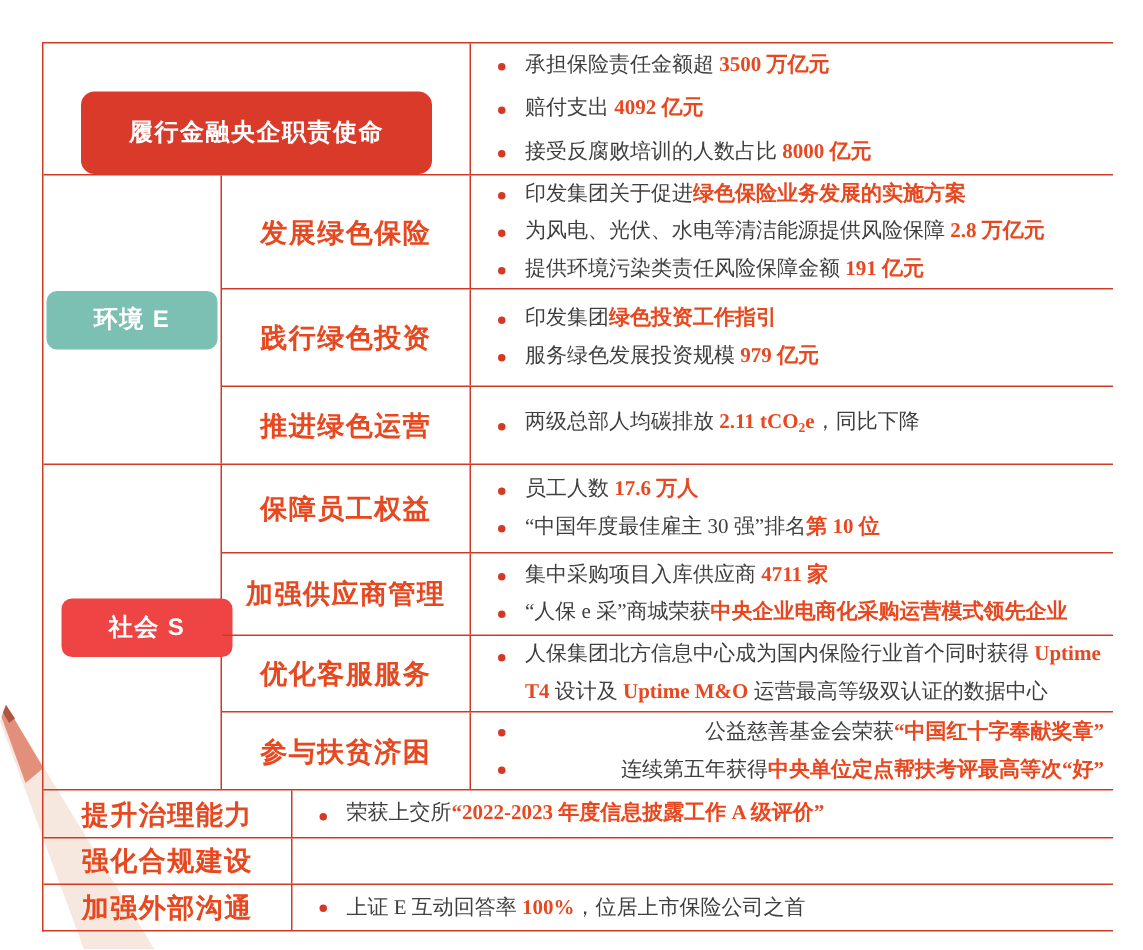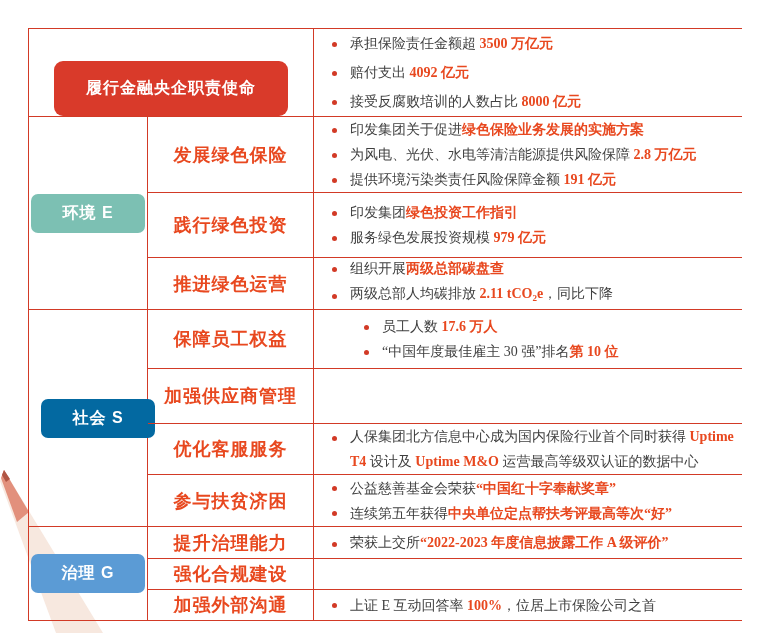--- a/index.html
+++ b/index.html
@@ -97,7 +97,6 @@
               <div class="label-cell">推进绿色运营</div>
               <div class="content-cell">
                 <ul class="bullets">
-                  <li class="bullet"><span class="dot"></span><span>组织开展</span><span class="hl">两级总部碳盘查</span></li>
                   <li class="bullet"><span class="dot"></span><span>两级总部人均碳排放 </span><span class="hl">2.11 tCO</span><span class="hl sub">2</span><span class="hl">e</span><span>，同比下降</span></li>
                 </ul>
               </div>

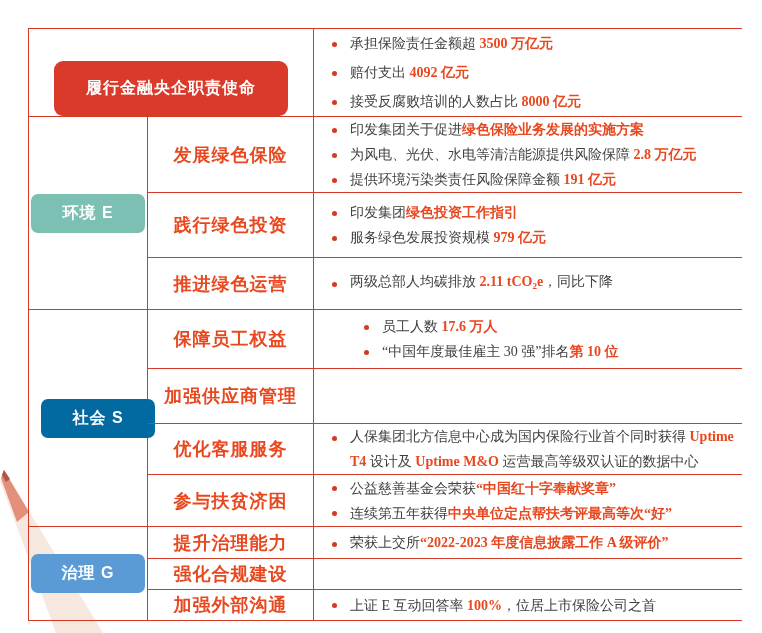--- a/index.html
+++ b/index.html
@@ -108,7 +108,7 @@
             <div class="badge" style="background: #0369a1; margin-left: 20px;">社会 S</div>
           </div>
           <div class="rows-col">
-            <div class="trow" style="height: 58px; gap: 32px;">
+            <div class="trow" style="height: 58px;">
               <div class="label-cell">保障员工权益</div>
               <div class="content-cell">
                 <ul class="bullets">

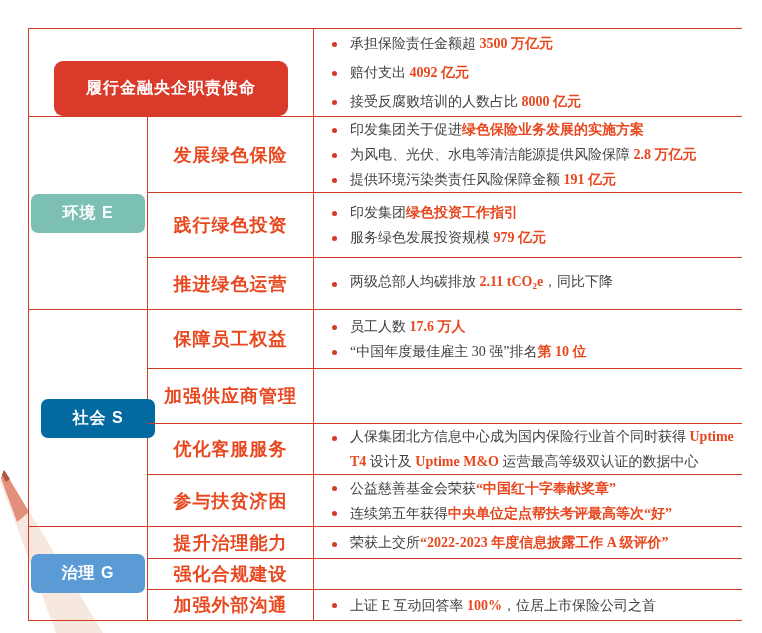--- a/index.html
+++ b/index.html
@@ -121,6 +121,7 @@
               <div class="label-cell">加强供应商管理</div>
               <div class="content-cell">
                 <ul class="bullets">
+                  <li class="bullet"><span class="dot"></span><span>集中采购项目入库供应商 </span><span class="hl">4711 家</span></li>
                 </ul>
               </div>
             </div>

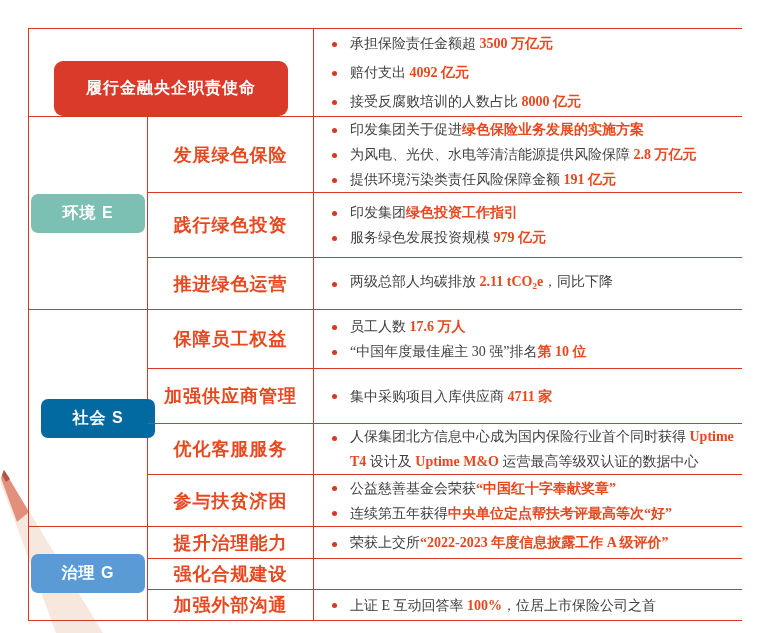--- a/index.html
+++ b/index.html
@@ -105,7 +105,7 @@
         </div>
         <div class="section">
           <div class="badge-col">
-            <div class="badge" style="background: #0369a1; margin-left: 20px;">社会 S</div>
+            <div class="badge" style="background: #ef4444; margin-left: 20px;">社会 S</div>
           </div>
           <div class="rows-col">
             <div class="trow" style="height: 58px;">

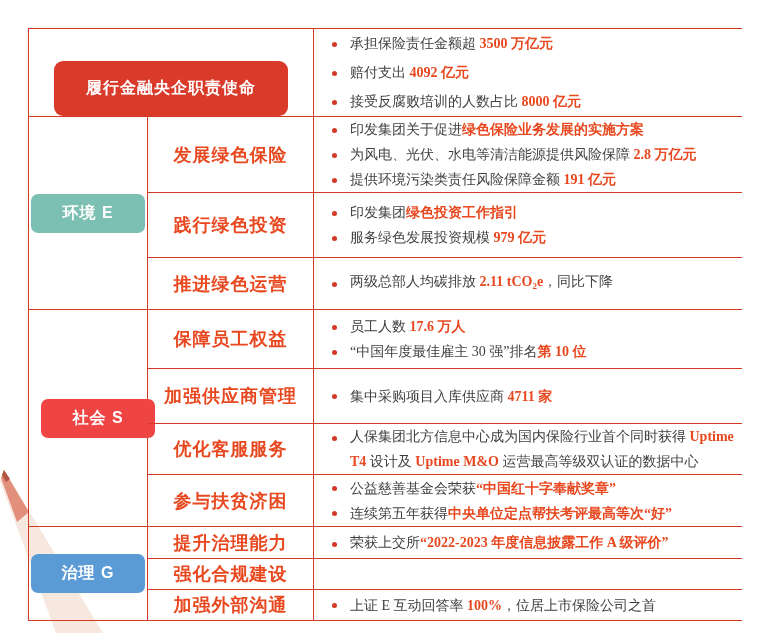--- a/index.html
+++ b/index.html
@@ -122,6 +122,7 @@
               <div class="content-cell">
                 <ul class="bullets">
                   <li class="bullet"><span class="dot"></span><span>集中采购项目入库供应商 </span><span class="hl">4711 家</span></li>
+                  <li class="bullet"><span class="dot"></span><span>“人保 e 采”商城荣获</span><span class="hl">中央企业电商化采购运营模式领先企业</span></li>
                 </ul>
               </div>
             </div>

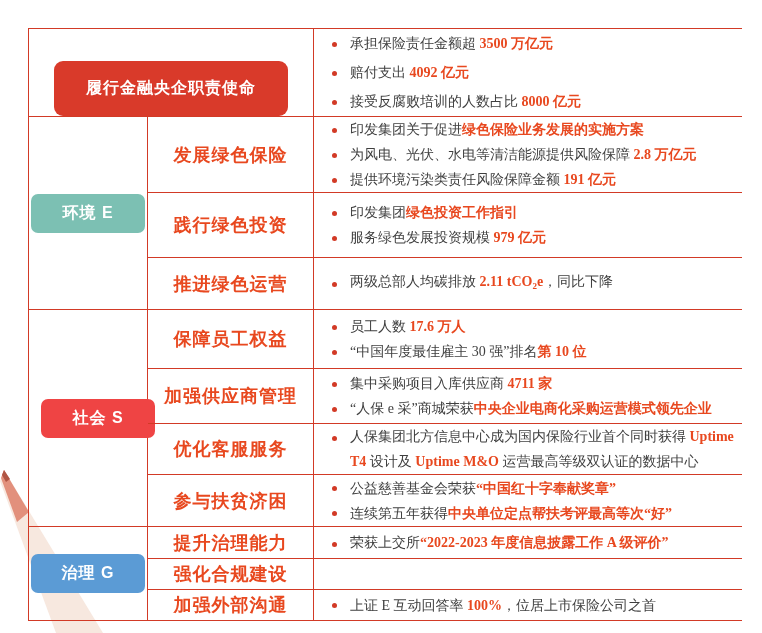--- a/index.html
+++ b/index.html
@@ -134,7 +134,7 @@
                 </ul>
               </div>
             </div>
-            <div class="trow" style="height: 52px;">
+            <div class="trow" style="height: 52px; text-align: right;">
               <div class="label-cell">参与扶贫济困</div>
               <div class="content-cell">
                 <ul class="bullets">

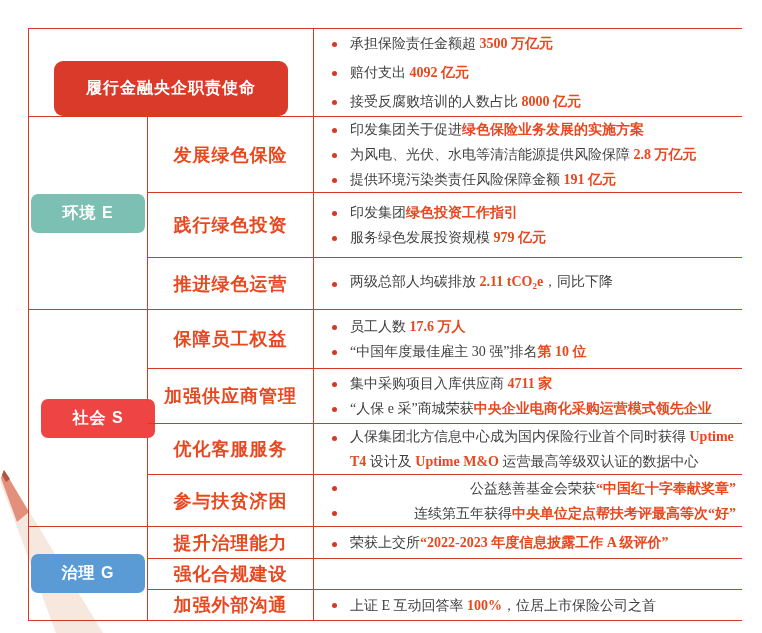--- a/index.html
+++ b/index.html
@@ -146,9 +146,6 @@
           </div>
         </div>
         <div class="section">
-          <div class="badge-col">
-            <div class="badge" style="background: rgb(91, 155, 213);">治理 G</div>
-          </div>
           <div class="rows-col">
             <div class="trow" style="height: 31px;">
               <div class="label-cell">提升治理能力</div>

